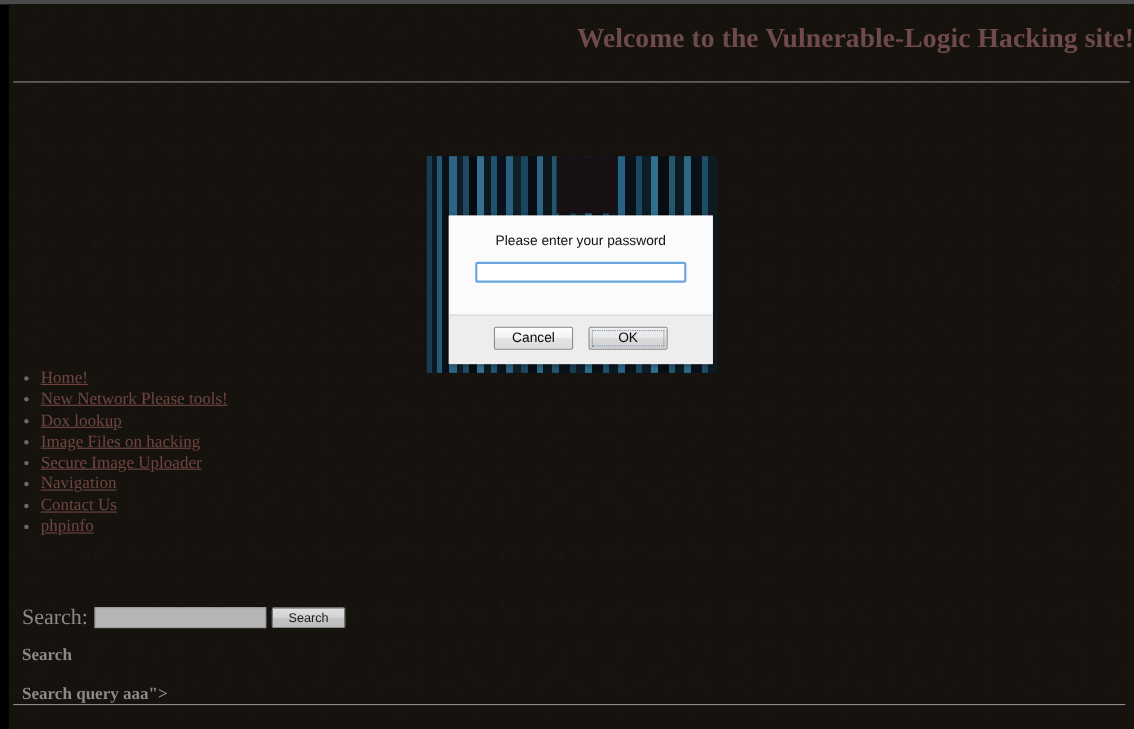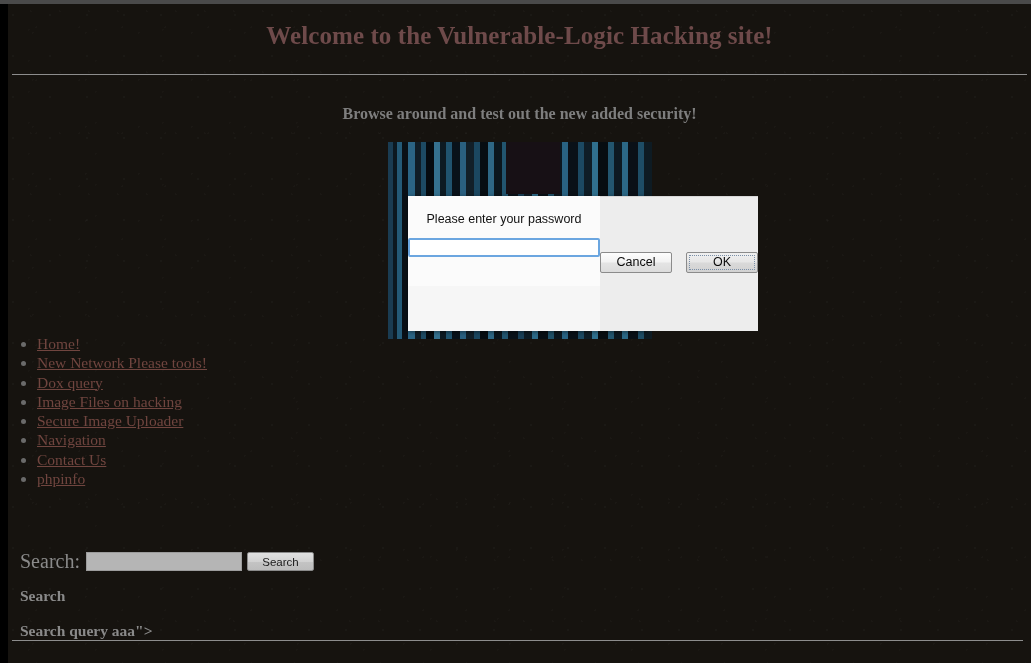--- a/index.html
+++ b/index.html
@@ -41,7 +41,7 @@
   h1#site-title {
     margin: 0;
     padding-top: 18px;
-    text-align: center;
+    text-align: right;
     font-size: 25px;
     font-weight: bold;
     color: #6e4a4a;

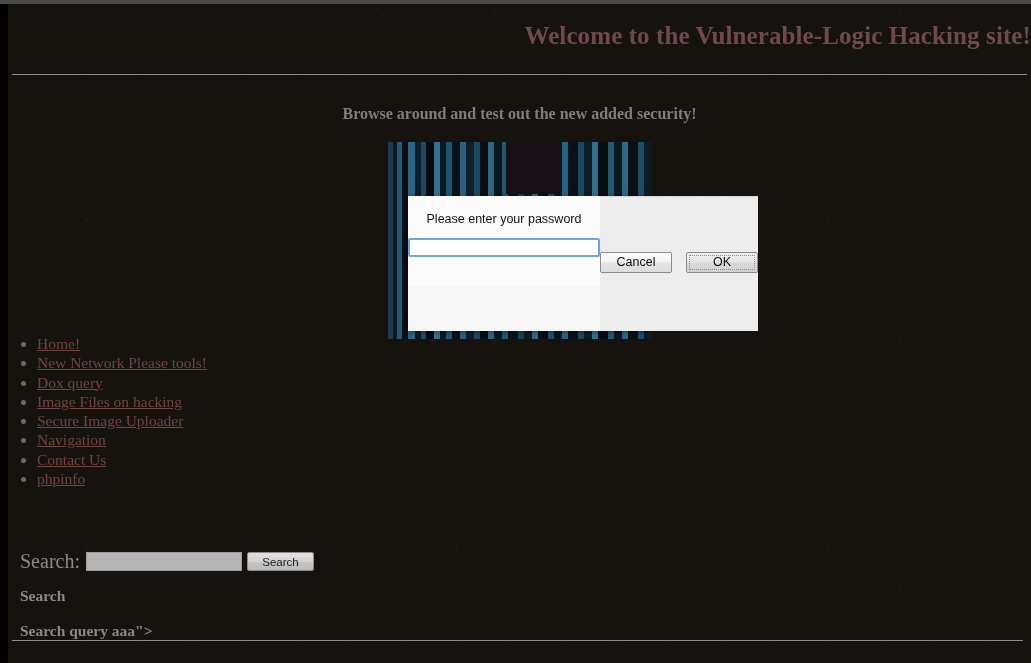--- a/index.html
+++ b/index.html
@@ -271,7 +271,6 @@
 
     <hr class="rule">
 
-    <h3 id="subtitle">Browse around and test out the new added security!</h3>
 
     <div id="pic-wrap">
       <div id="bg-pic"></div>

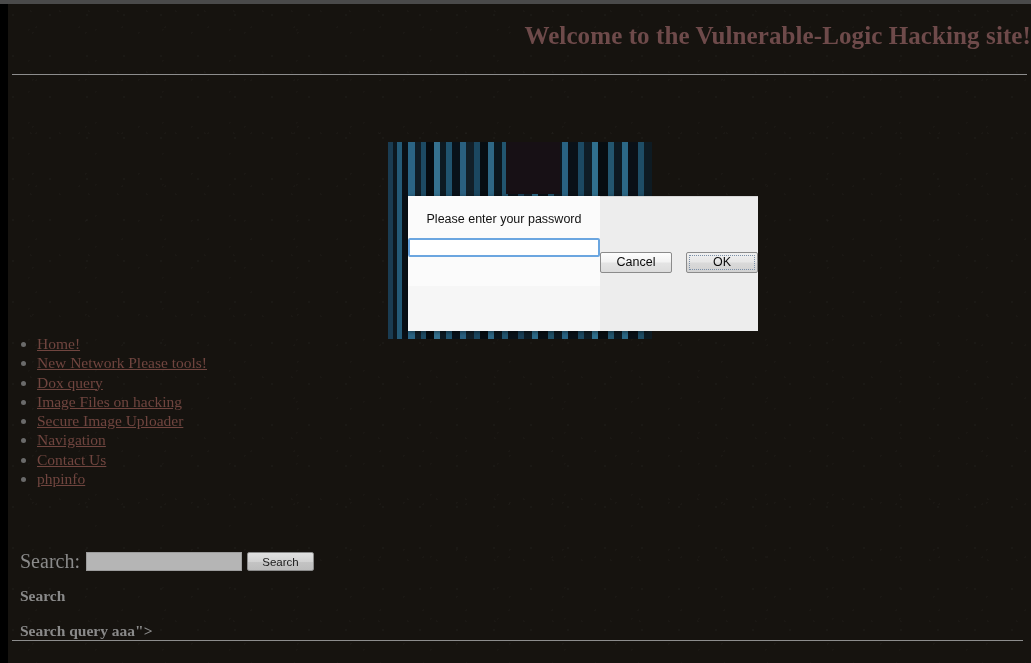--- a/index.html
+++ b/index.html
@@ -114,7 +114,7 @@
     background: #f6f6f6;
     box-shadow: 0 1px 4px rgba(0,0,0,.5);
     display: flex;
-    flex-direction: row;
+    flex-direction: column;
   }
   #dialog-body {
     background: #fbfbfb;

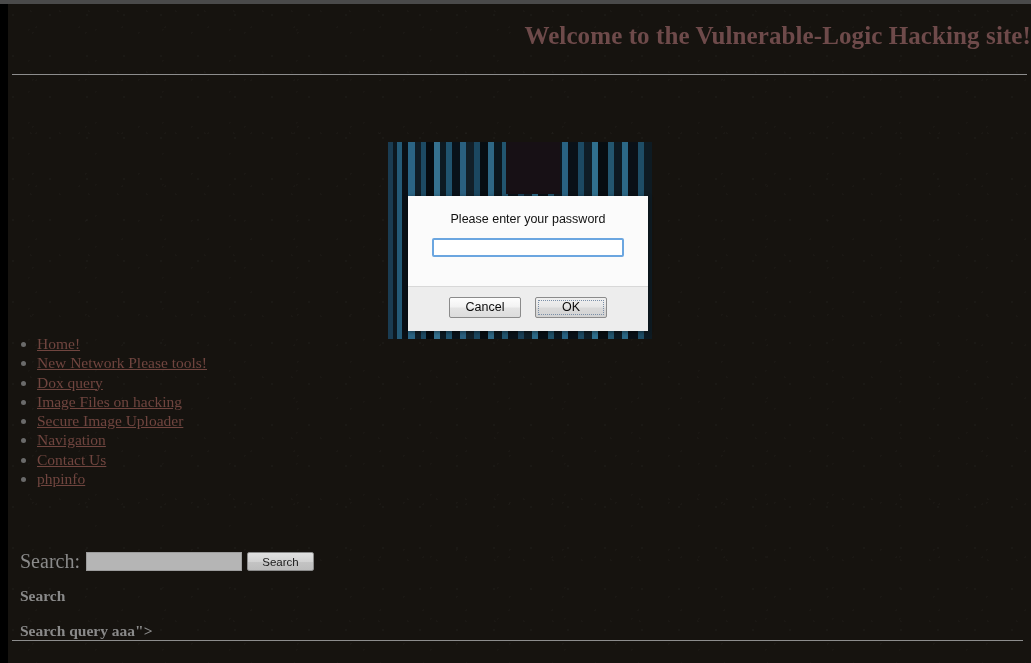--- a/index.html
+++ b/index.html
@@ -291,7 +291,7 @@
       <ul id="nav-list">
         <li><a href="#">Home!</a></li>
         <li><a href="#">New Network Please tools!</a></li>
-        <li><a href="#">Dox query</a></li>
+        <li><a href="#">Dox lookup</a></li>
         <li><a href="#">Image Files on hacking</a></li>
         <li><a href="#">Secure Image Uploader</a></li>
         <li><a href="#">Navigation</a></li>

